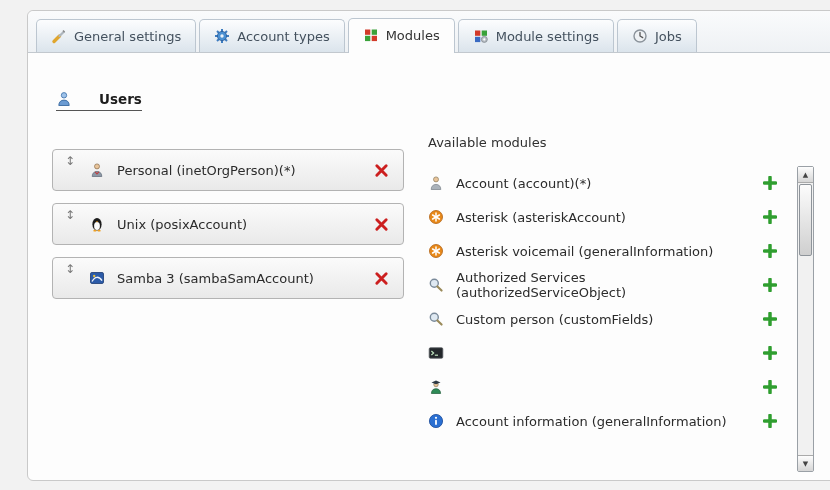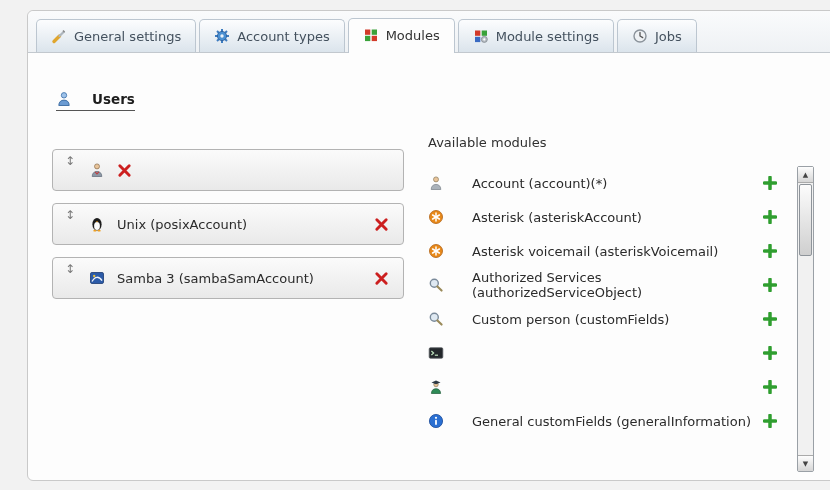--- a/index.html
+++ b/index.html
@@ -49,7 +49,7 @@
   .panel { padding: 0 24px; }
   .section-heading {
     margin: 38px 0 0 4px;
-    display: inline-flex; align-items: center; gap: 8px;
+    display: inline-flex; align-items: center; gap: 15px;
     border-bottom: 1px solid #555;
     padding-bottom: 3px;
     font-weight: bold; font-size: 13.5px; color: #1d1d1d;

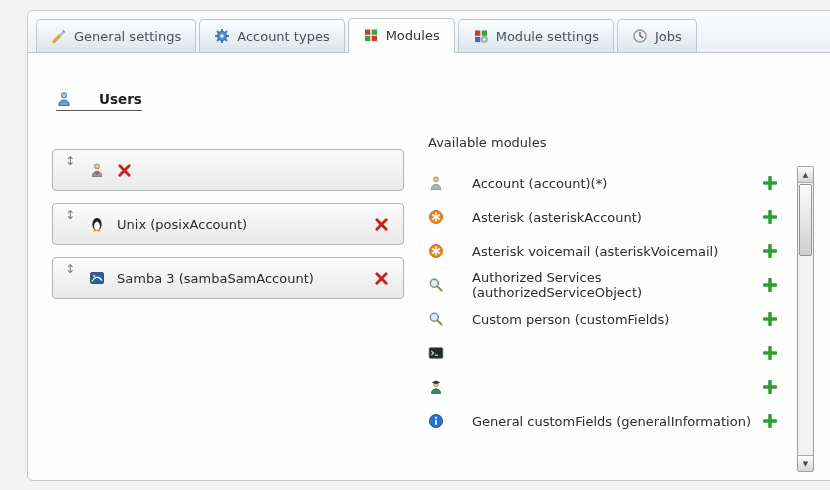--- a/index.html
+++ b/index.html
@@ -199,6 +199,7 @@
                   <path d="M6.2 9.8 L8 12 L9.8 9.8" fill="none" stroke="#c23a3a" stroke-width="1.1"></path>
                 </svg>
             </span>
+            <span class="mlabel">Personal (inetOrgPerson)(*)</span>
             <span class="del">
               <svg width="15" height="15" viewBox="0 0 16 16">
                   <path d="M3 3 L13 13 M13 3 L3 13" stroke="#cc1f1f" stroke-width="3.1" stroke-linecap="round"></path>

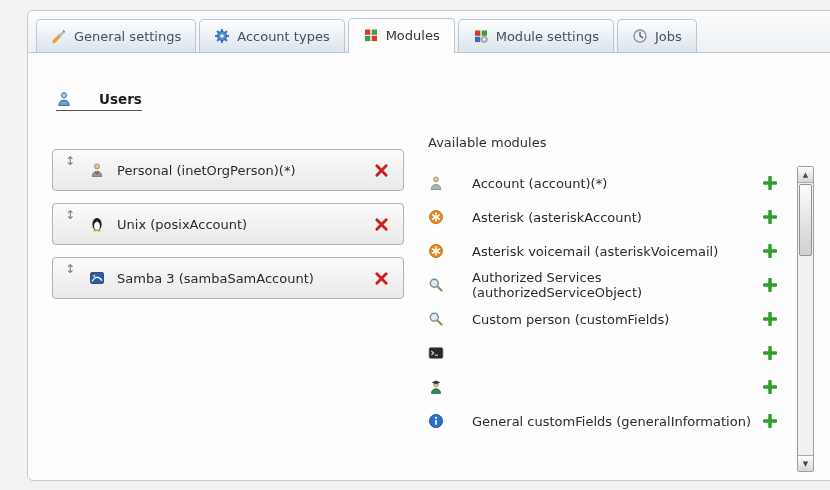--- a/index.html
+++ b/index.html
@@ -77,7 +77,7 @@
   .avail-wrap { display: flex; margin-top: 16px; }
   .avail-list { flex: 1; }
   .avail-row { display: flex; align-items: center; height: 34px; padding-right: 14px; }
-  .avail-row .mlabel { flex: 0 1 auto; margin-right: 8px; margin-left: 16px; }
+  .avail-row .mlabel { flex: 0 1 auto; margin-right: 8px; }
   .add { display: inline-flex; width: 14px; height: 14px; margin-left: auto; cursor: pointer; }
   
   .scrollbar {

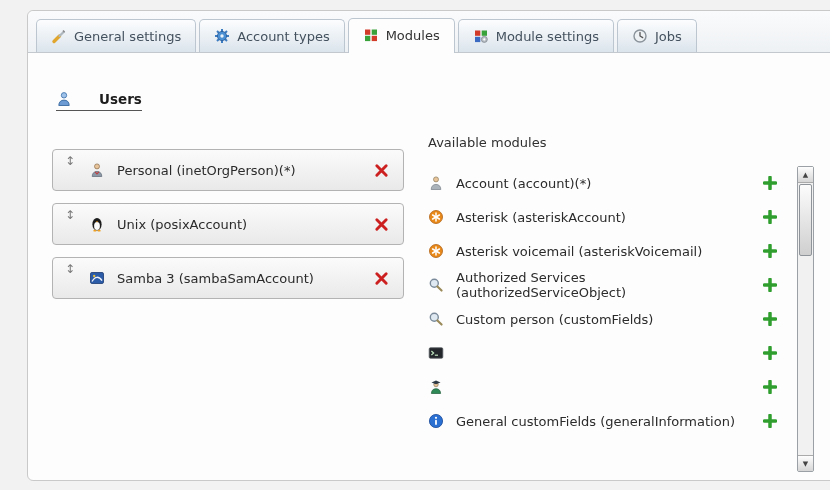--- a/index.html
+++ b/index.html
@@ -297,7 +297,7 @@
                     </g>
                   </svg>
               </span>
-              <span class="mlabel">Asterisk voicemail (asteriskVoicemail)</span>
+              <span class="mlabel">Asterisk voicemail (generalInformation)</span>
               <span class="add">
                 <svg width="14" height="14" viewBox="0 0 16 16">
                     <path d="M8 1.5 V14.5 M1.5 8 H14.5" stroke="#2f9e2f" stroke-width="4" stroke-linecap="round"></path>

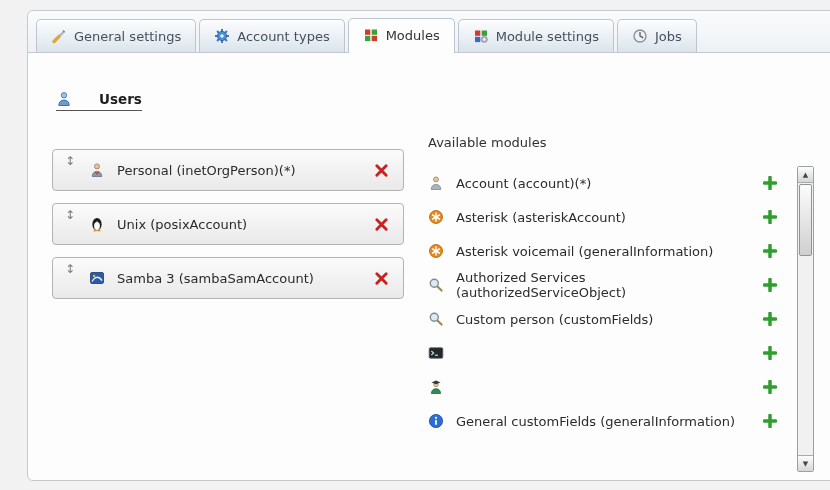--- a/index.html
+++ b/index.html
@@ -374,7 +374,7 @@
                     <rect x="7.1" y="6.8" width="1.8" height="5.2" rx="0.9" fill="#fff"></rect>
                   </svg>
               </span>
-              <span class="mlabel">General customFields (generalInformation)</span>
+              <span class="mlabel">Account information (generalInformation)</span>
               <span class="add">
                 <svg width="14" height="14" viewBox="0 0 16 16">
                     <path d="M8 1.5 V14.5 M1.5 8 H14.5" stroke="#2f9e2f" stroke-width="4" stroke-linecap="round"></path>

